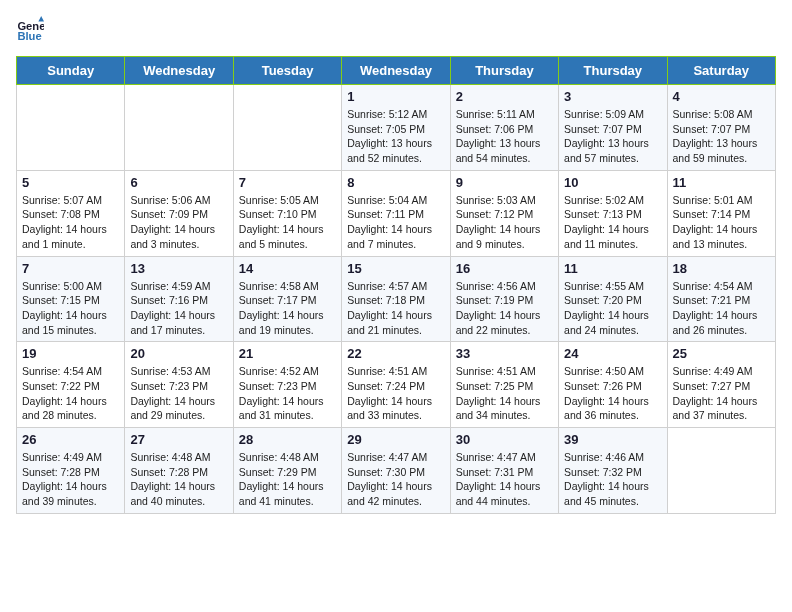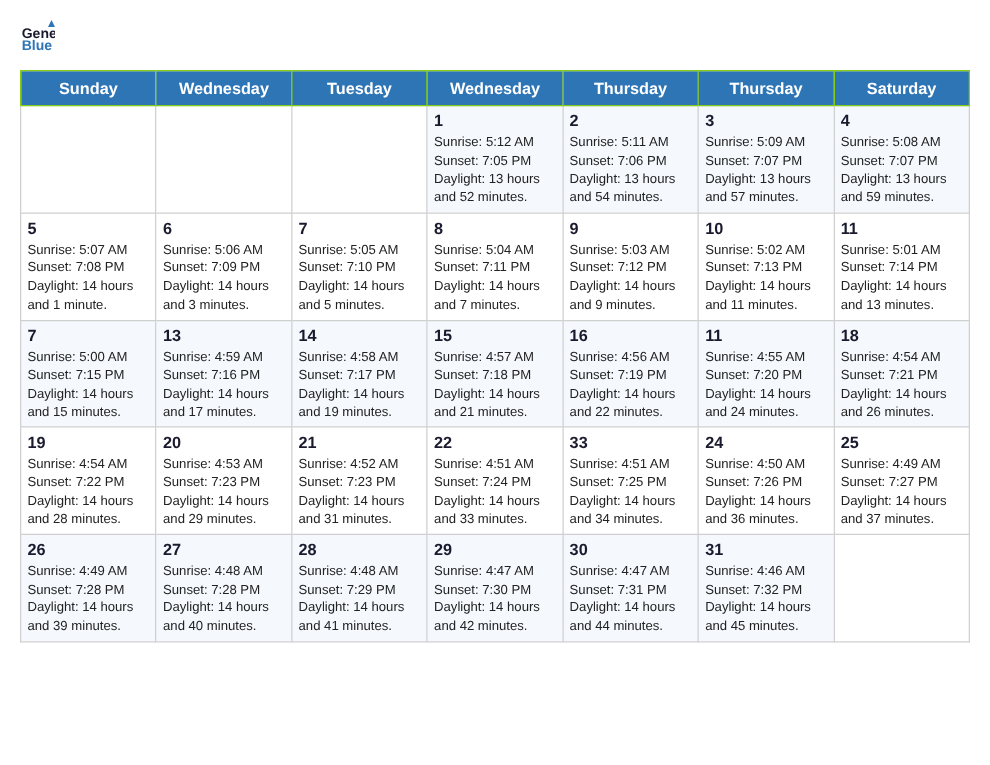--- a/index.html
+++ b/index.html
@@ -247,7 +247,7 @@
           <div class="cell-info">Sunrise: 4:47 AM<br>Sunset: 7:31 PM<br>Daylight: 14 hours and 44 minutes.</div>
         </td>
         <td>
-          <div class="cell-num">31</div>
+          <div class="cell-num">39</div>
           <div class="cell-info">Sunrise: 4:46 AM<br>Sunset: 7:32 PM<br>Daylight: 14 hours and 45 minutes.</div>
         </td>
         <td class="empty"></td>

